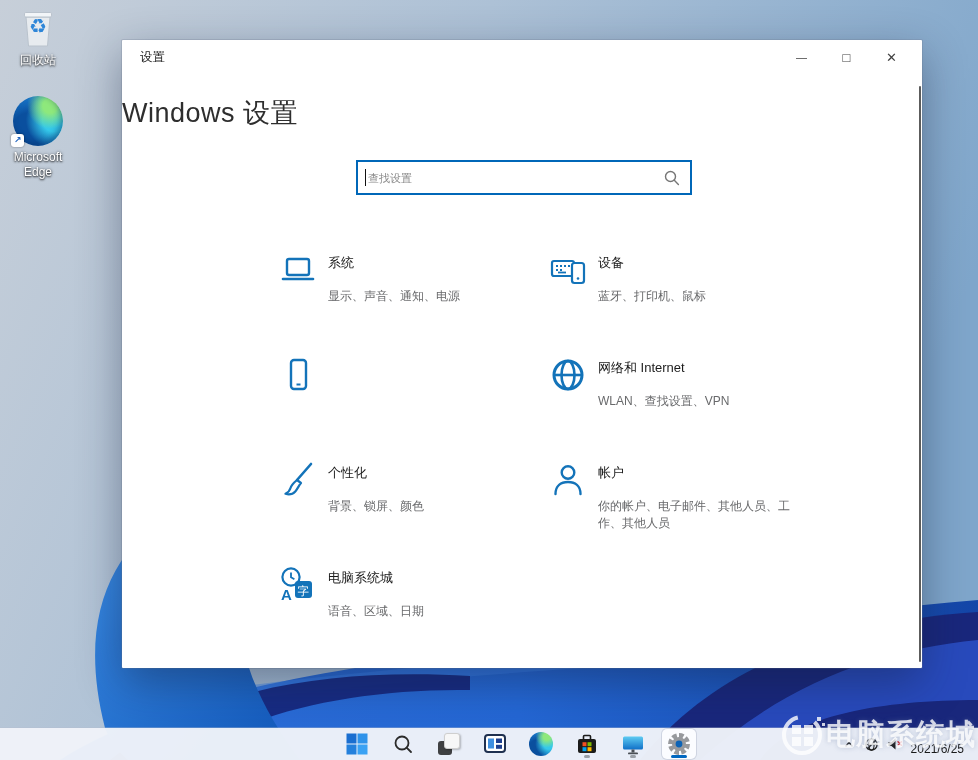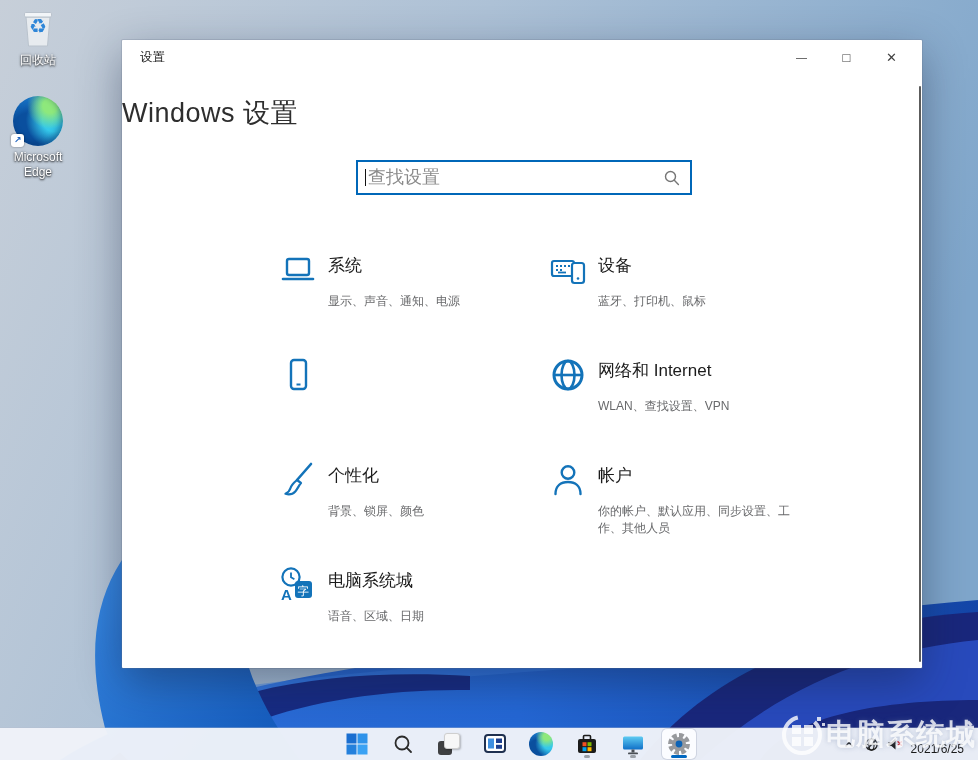--- a/index.html
+++ b/index.html
@@ -41,7 +41,7 @@
   .searchbox{position:absolute;left:234px;top:120px;width:332px;height:31px;background:#fff;
     border:2px solid #0067b8;display:flex;align-items:center;cursor:text}
   .caret{width:1px;height:17px;background:#111;margin-left:7px}
-  .searchbox input{flex:1;border:none;outline:none;font-size:18px;color:#333;padding:0 4px 0 2px;
+  .searchbox input{flex:1;border:none;outline:none;font-size:11px;color:#333;padding:0 4px 0 2px;
     font-family:inherit;background:transparent}
   .searchbox input::placeholder{color:#8a8a8a;opacity:1}
   .search-glyph{margin-right:10px}

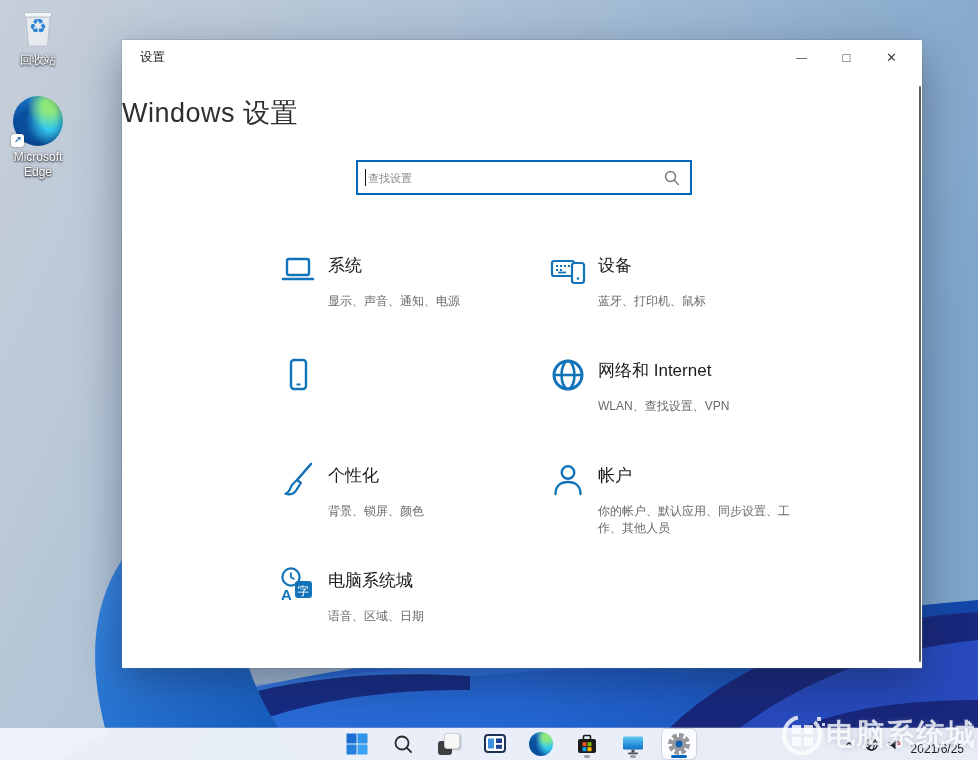--- a/index.html
+++ b/index.html
@@ -50,7 +50,7 @@
   .cat{display:flex;gap:10px;cursor:pointer}
   .cat-icon{flex:none;width:40px;height:40px}
   .cat-text{display:flex;flex-direction:column;padding-top:4px}
-  .cat-title{font-size:17px;color:#1b1b1b}
+  .cat-title{font-size:13px;color:#1b1b1b}
   .cat-sub{font-size:12px;color:#68696b;margin-top:16px;line-height:17px;max-width:192px}
   .scroll-thumb{position:absolute;right:1px;top:46px;width:2px;height:576px;background:#5c5c5c;
     border-radius:2px;cursor:pointer}

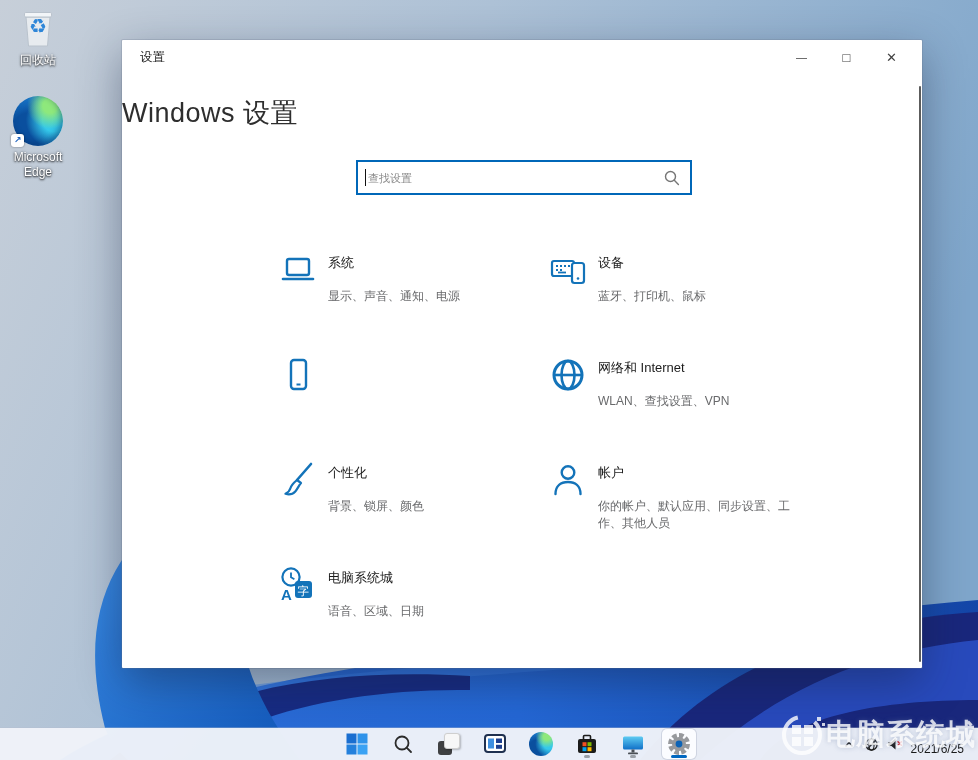--- a/index.html
+++ b/index.html
@@ -227,7 +227,7 @@
       </span>
       <span class="cat-text">
         <span class="cat-title">帐户</span>
-        <span class="cat-sub">你的帐户、默认应用、同步设置、工作、其他人员</span>
+        <span class="cat-sub">你的帐户、电子邮件、其他人员、工作、其他人员</span>
       </span>
     </div>
 

